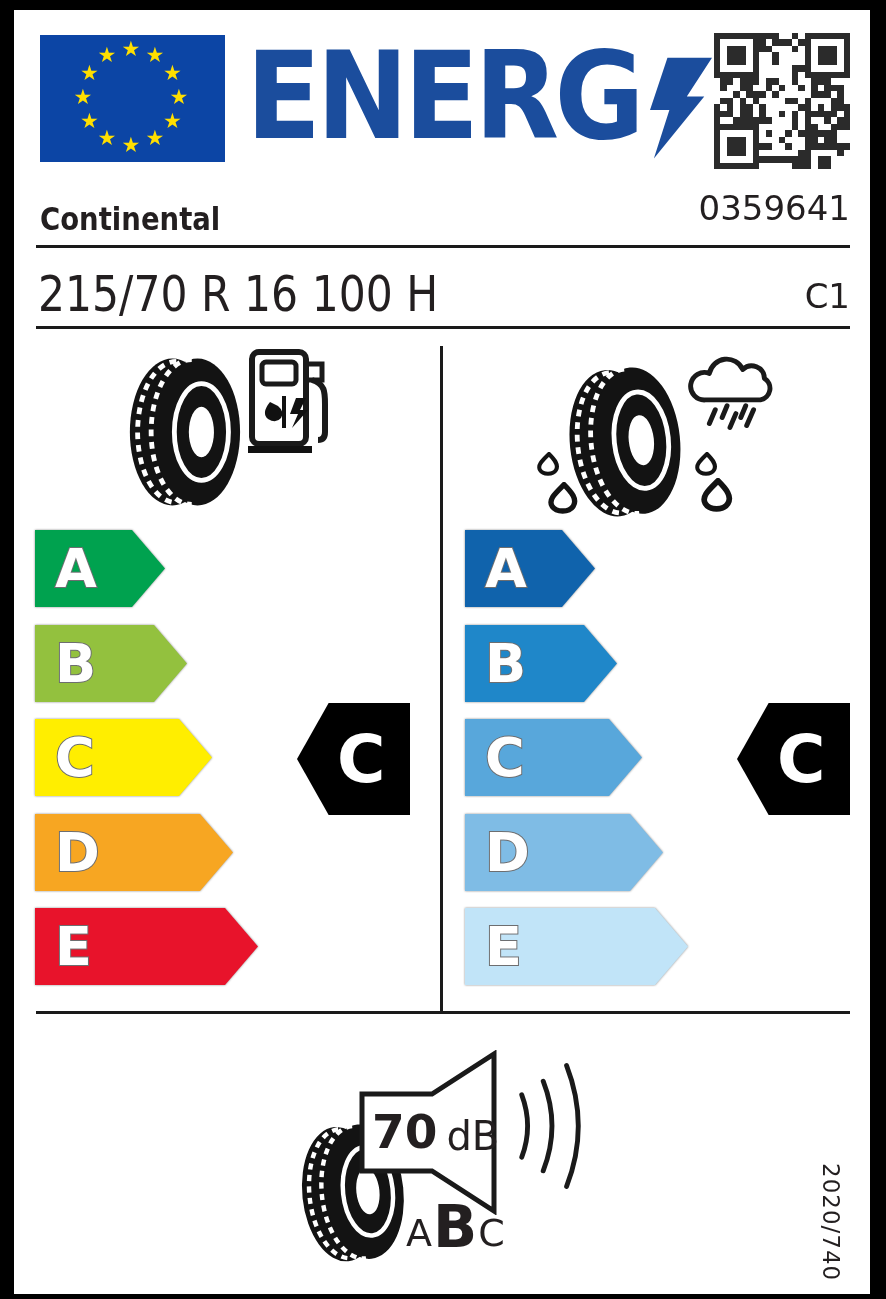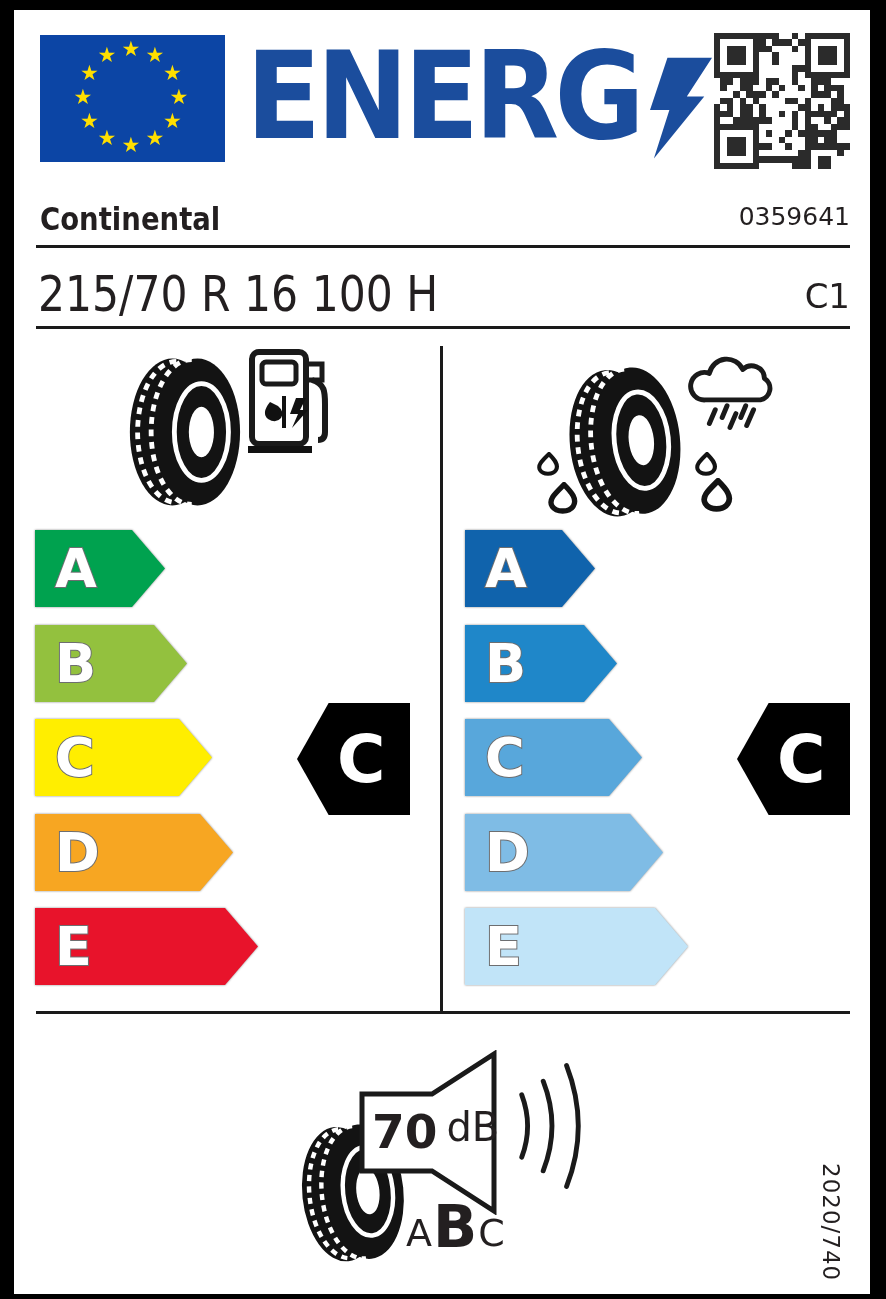--- a/index.html
+++ b/index.html
@@ -17,7 +17,7 @@
   
   .brand{left:40px;top:200px;position:absolute;font-size:32px;font-weight:bold;
     transform:scaleX(.86);transform-origin:left top;}
-  .artnum{right:36px;top:202px;position:absolute;font-size:25px;}
+  .artnum{right:36px;top:188px;position:absolute;font-size:34px;}
   .hline{position:absolute;left:36px;width:814px;height:3px;background:#1a1a1a;}
   .size{left:38px;top:265px;position:absolute;font-size:50px;transform:scaleX(.85);transform-origin:left top;}
   .tclass{right:36px;top:276px;position:absolute;font-size:34px;}

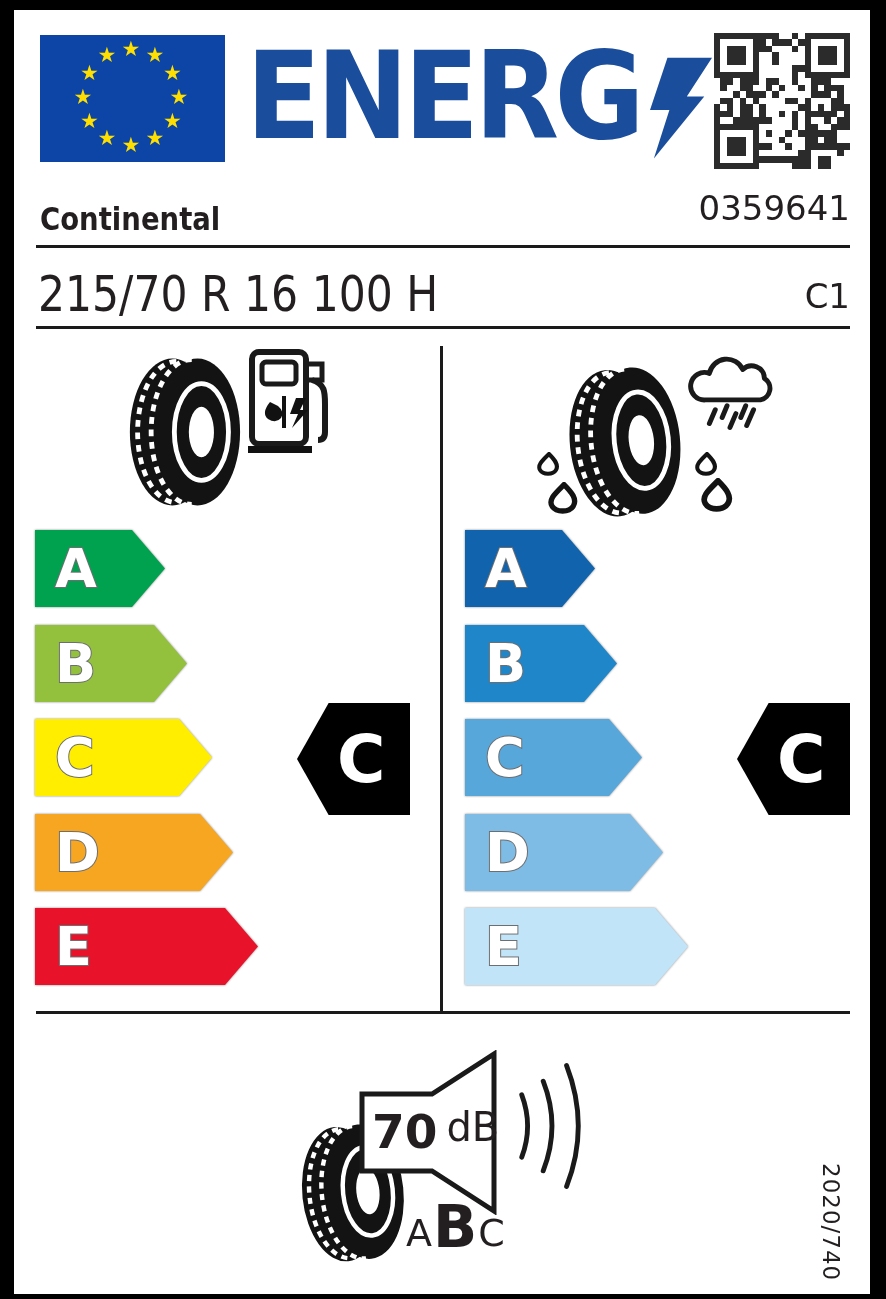--- a/index.html
+++ b/index.html
@@ -33,7 +33,7 @@
     clip-path:polygon(28% 0,100% 0,100% 100%,28% 100%,0 50%);display:flex;align-items:center;}
   .indicator span{color:#fff;font-weight:bold;font-size:66px;padding-left:40px;}
   
-  .db-box{left:372px;top:1104px;position:absolute;display:flex;align-items:flex-start;z-index:5;}
+  .db-box{left:372px;top:1104px;position:absolute;display:flex;align-items:flex-end;z-index:5;}
   .db-val{font-size:47px;font-weight:bold;color:#231f20;}
   .db-unit{font-size:40px;margin-left:9px;color:#231f20;}
   .abc{left:406px;top:1202px;position:absolute;display:flex;align-items:flex-end;z-index:5;color:#231f20;}

